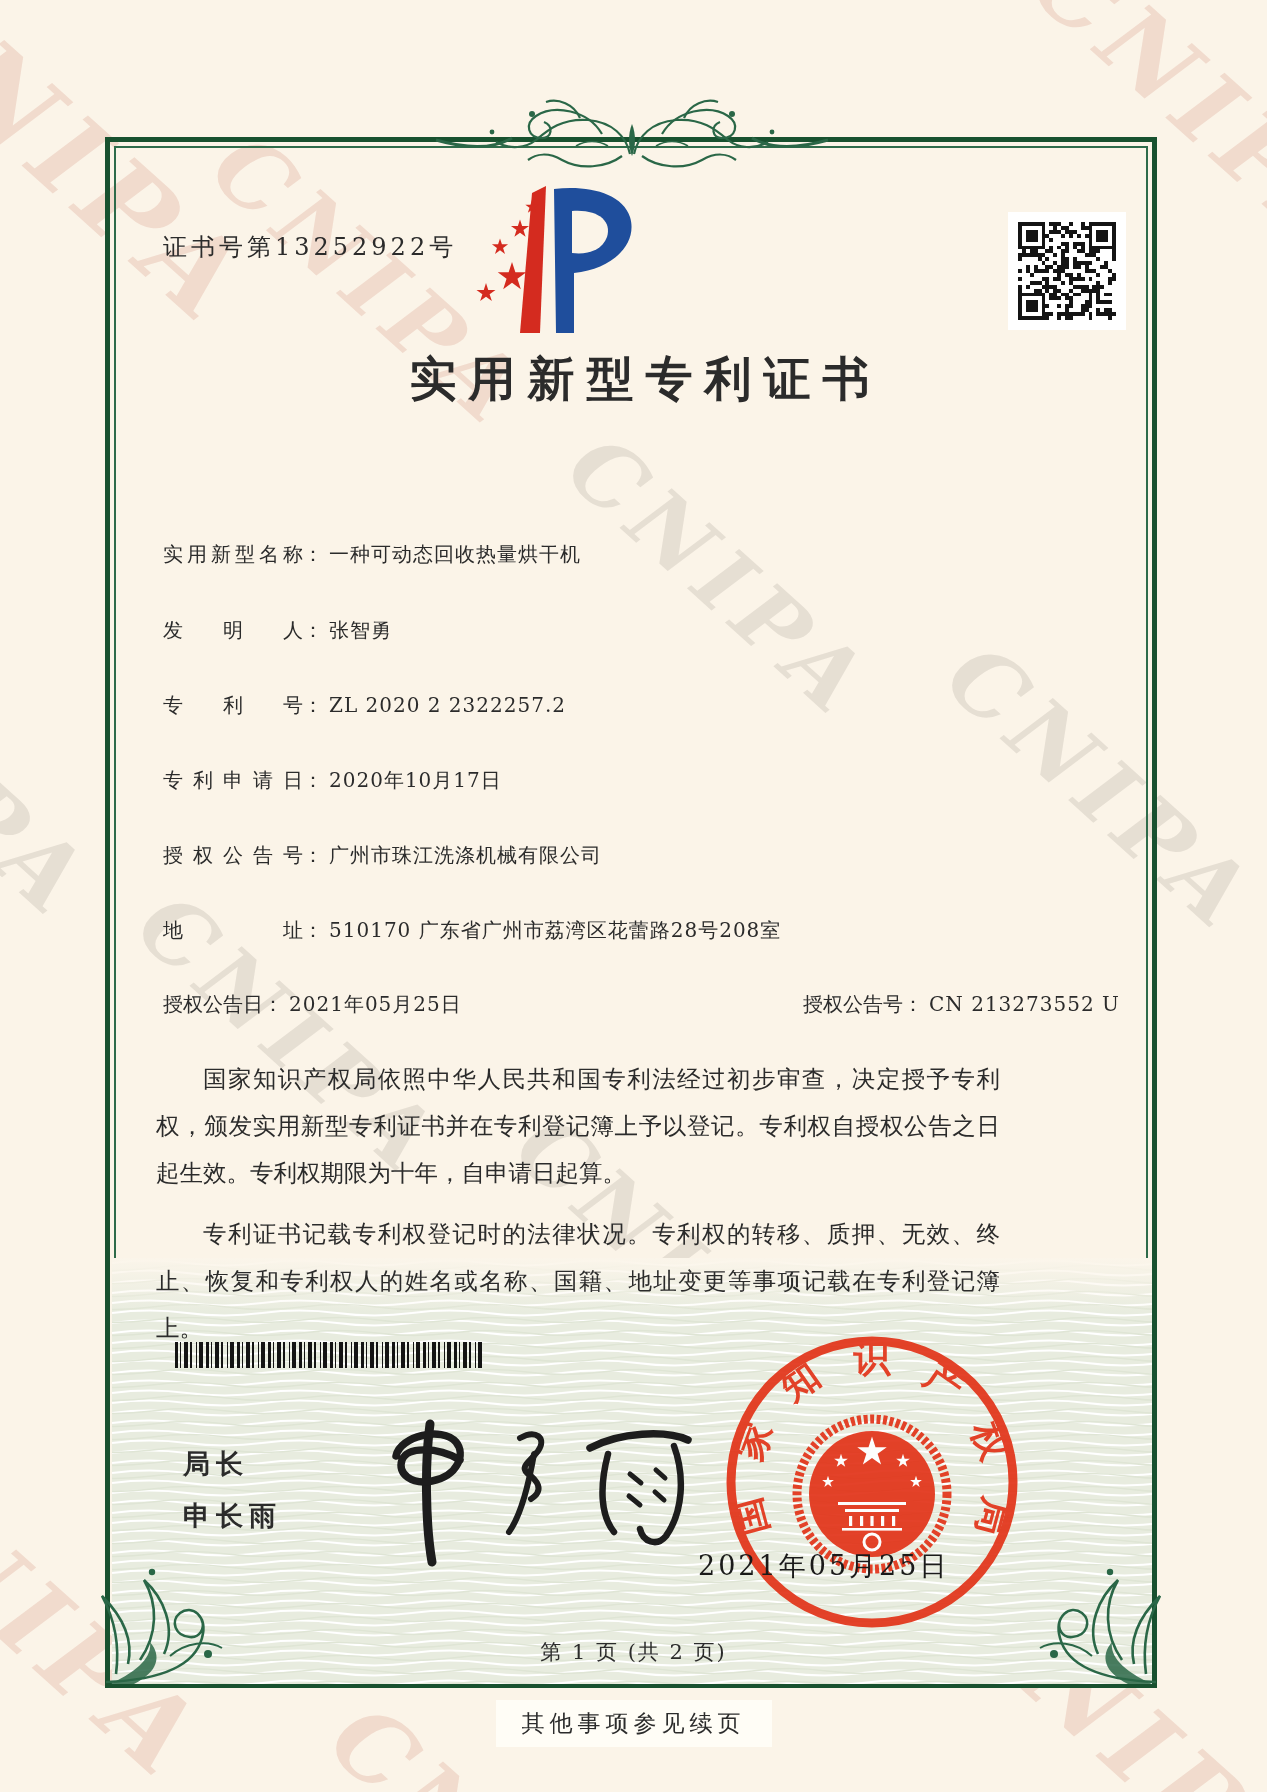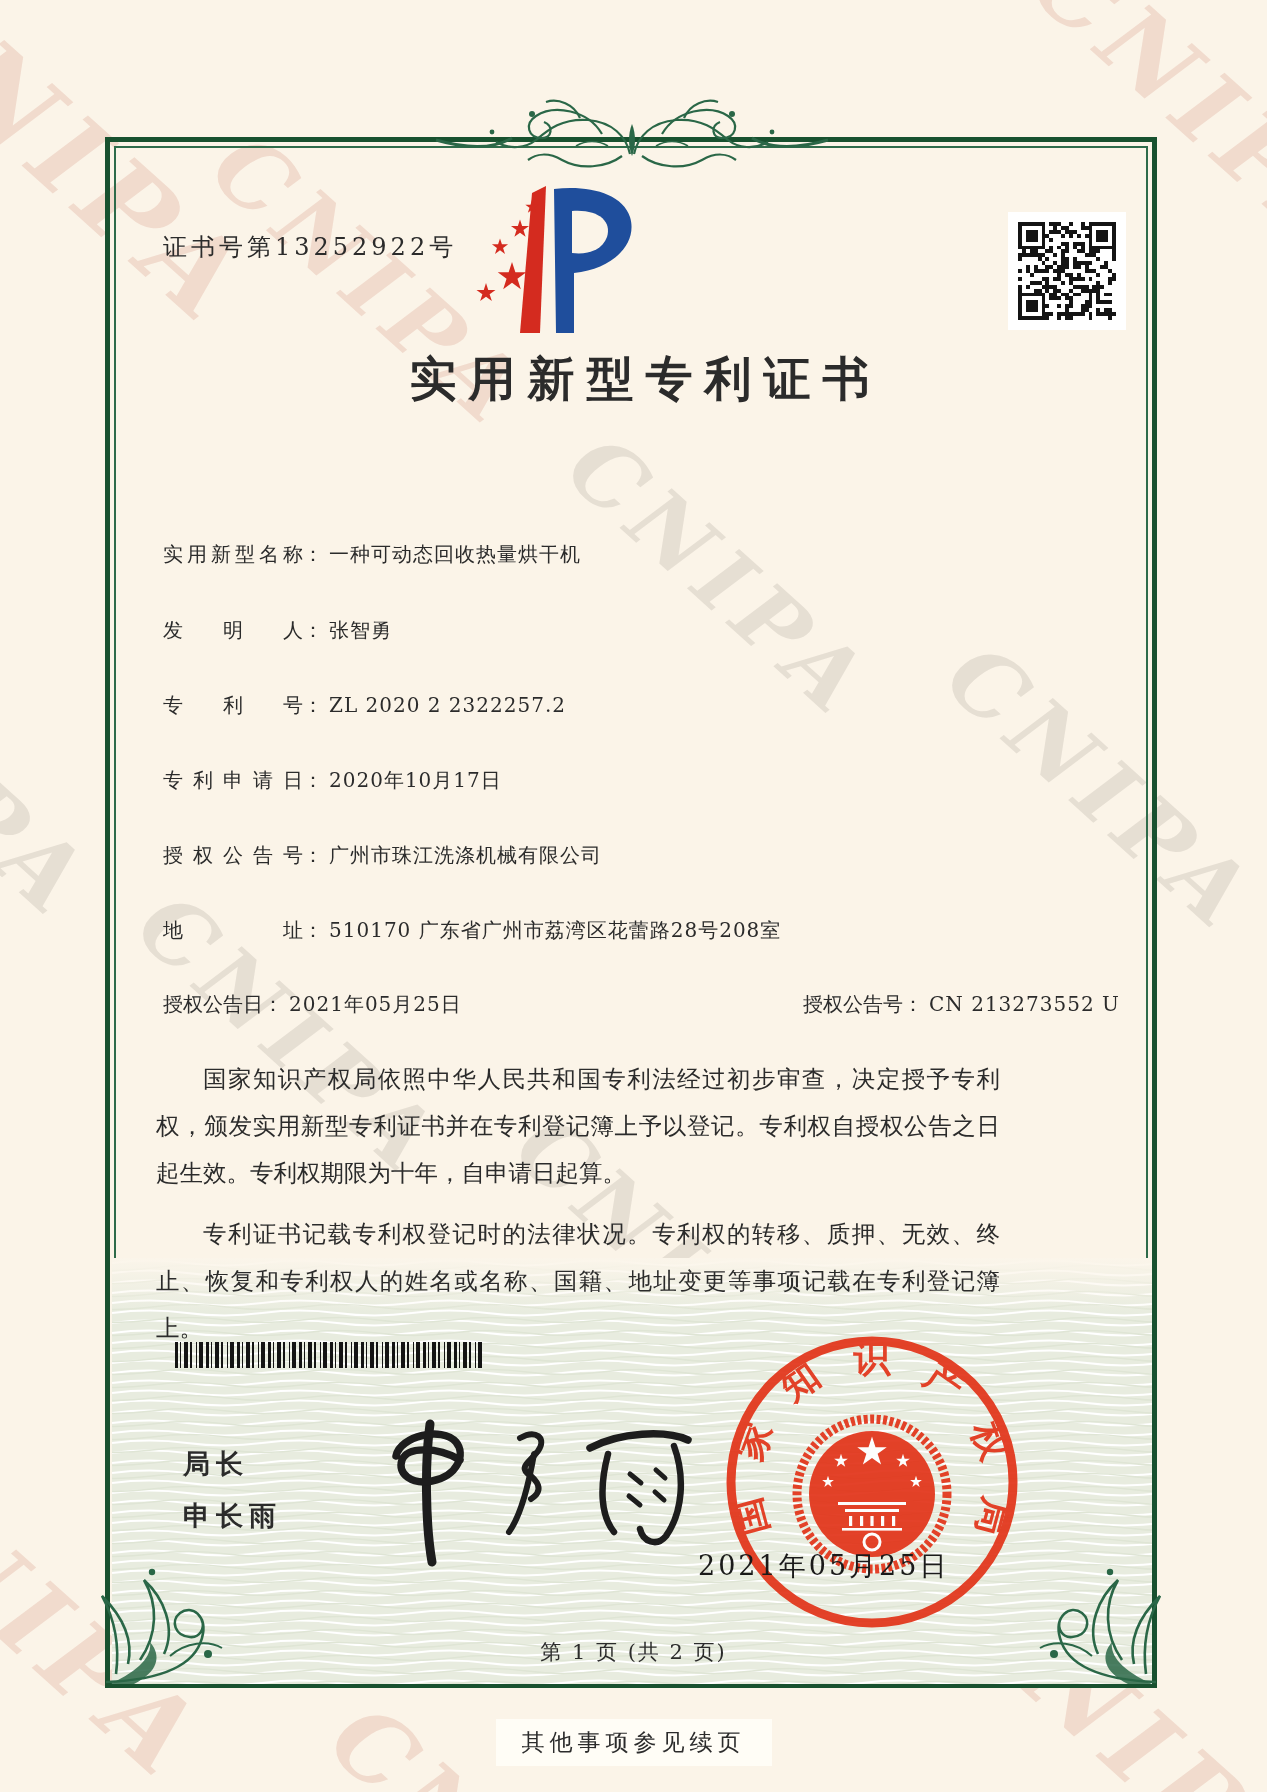--- a/index.html
+++ b/index.html
@@ -62,7 +62,7 @@
       letter-spacing:2px;z-index:3;}
   .cont-note{position:absolute;left:0;width:100%;top:1700px;text-align:center;z-index:3;}
   .cont-note span{display:inline-block;background:#fffdf6;padding:8px 26px;font-size:23px;
-      letter-spacing:5px;margin-top:19px;}
+      letter-spacing:5px;}
 
   
   .top-ornament{position:absolute;left:418px;top:92px;z-index:4;}

